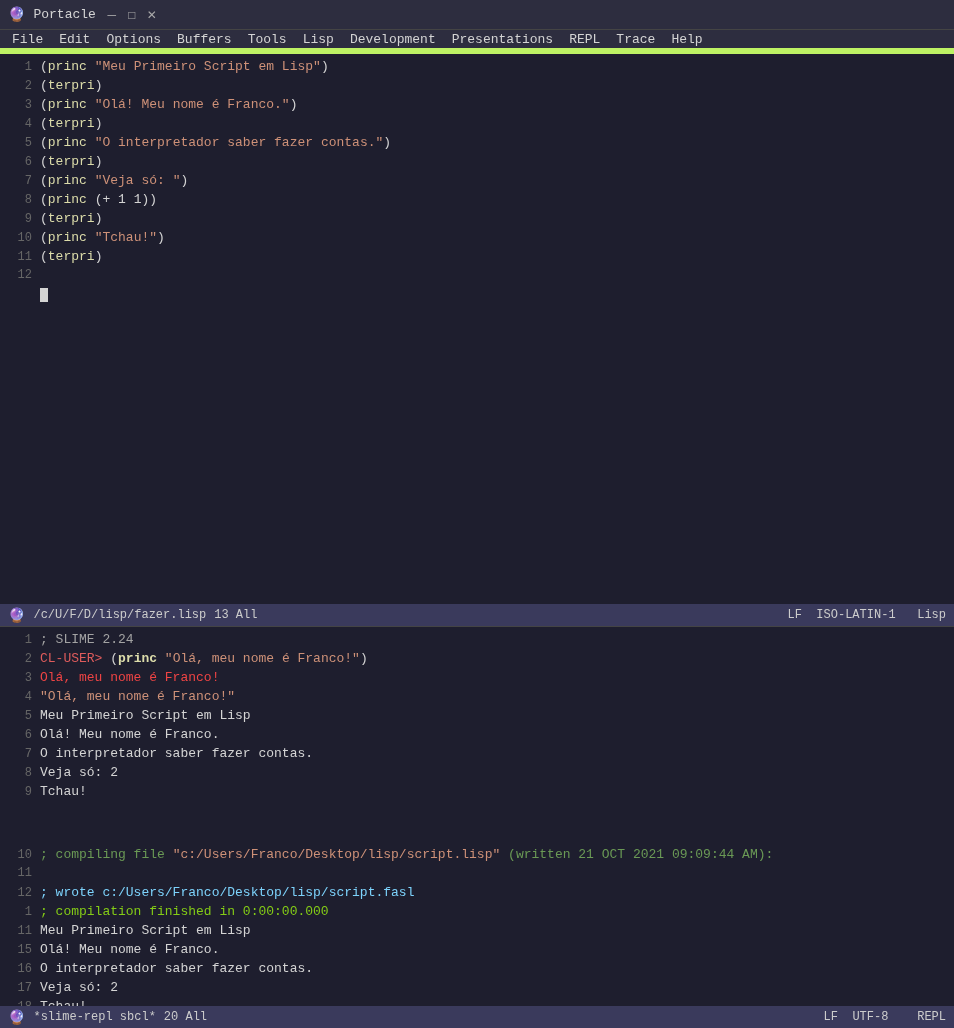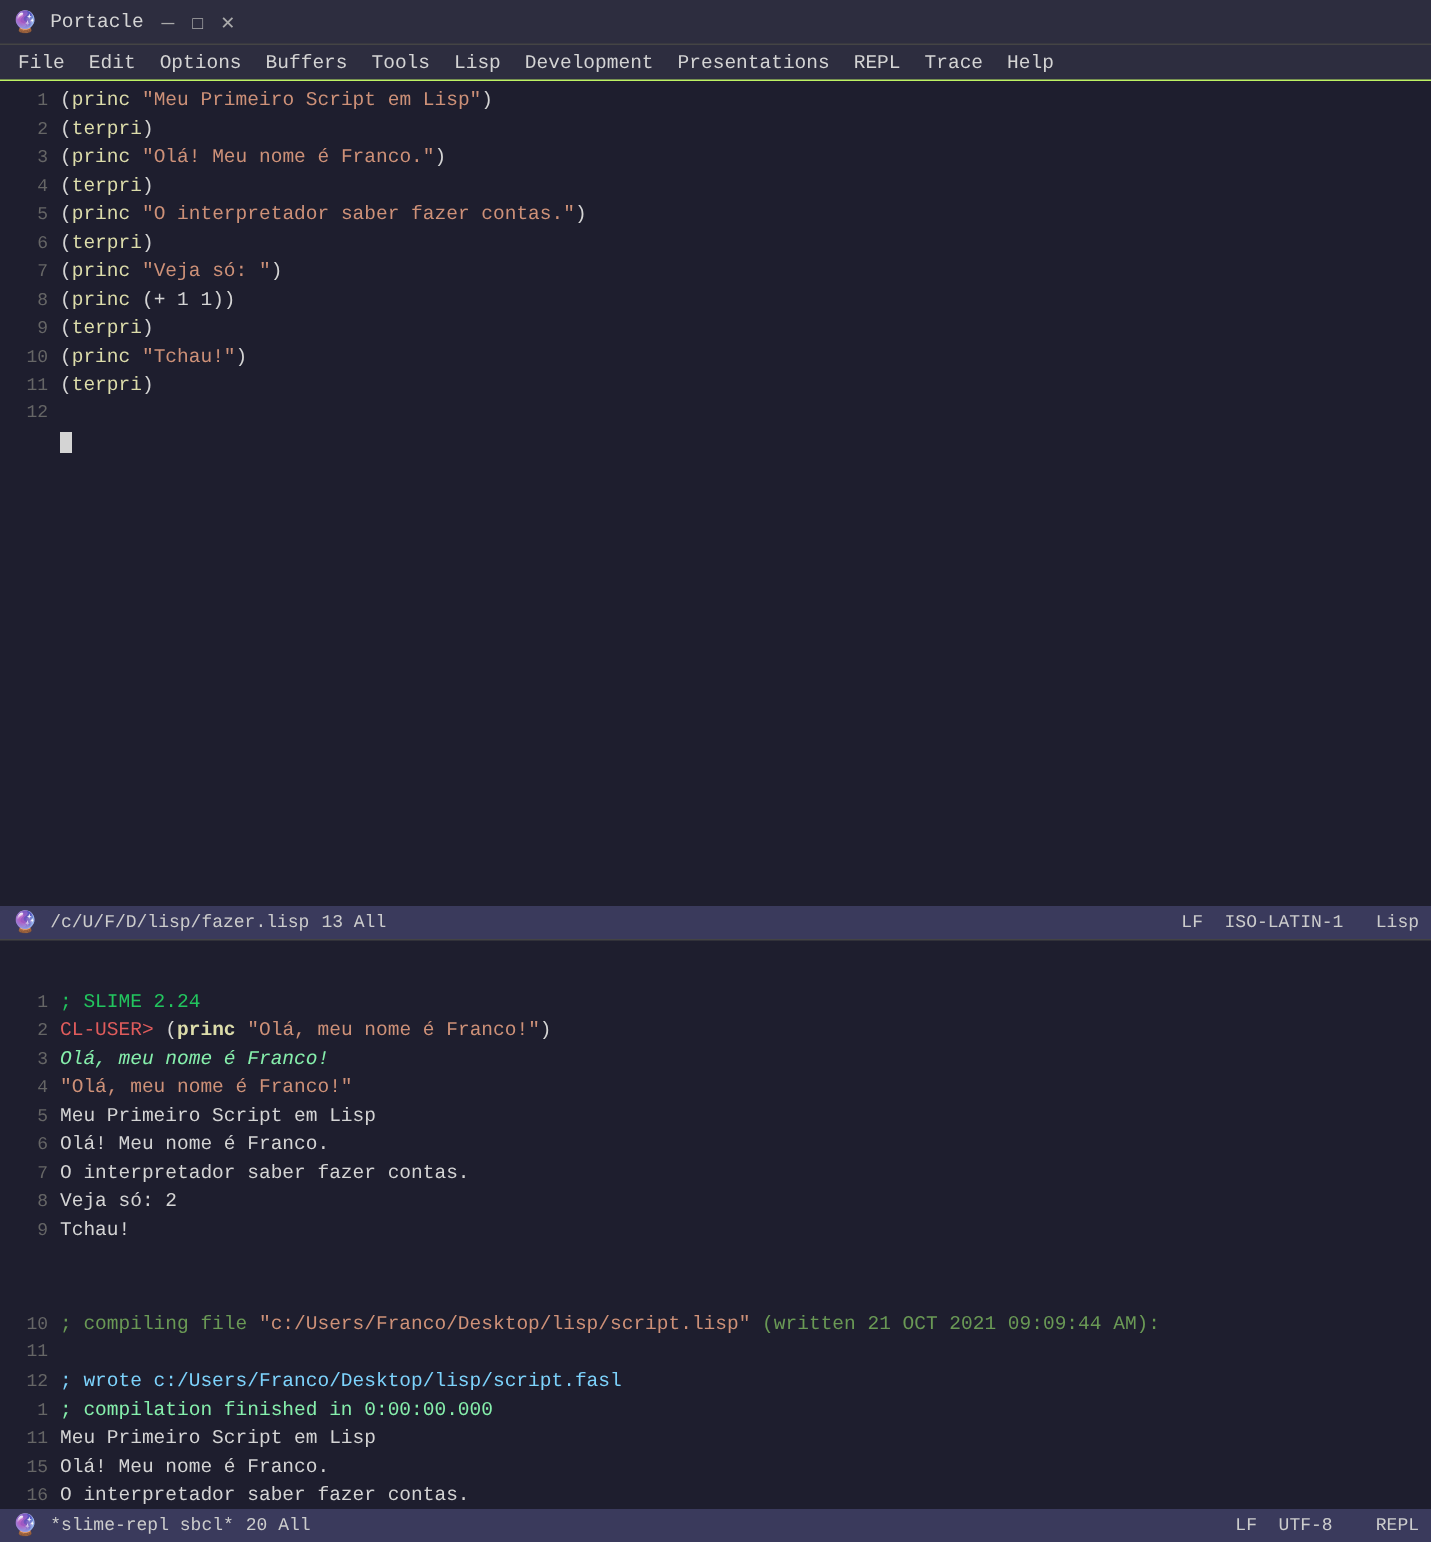--- a/index.html
+++ b/index.html
@@ -50,7 +50,7 @@
       display: flex;
       align-items: center;
       padding: 0 4px;
-      border-bottom: 1px solid #bef264;
+      border-bottom: 6px solid #bef264;
       flex-shrink: 0;
     }
     .menu-item {

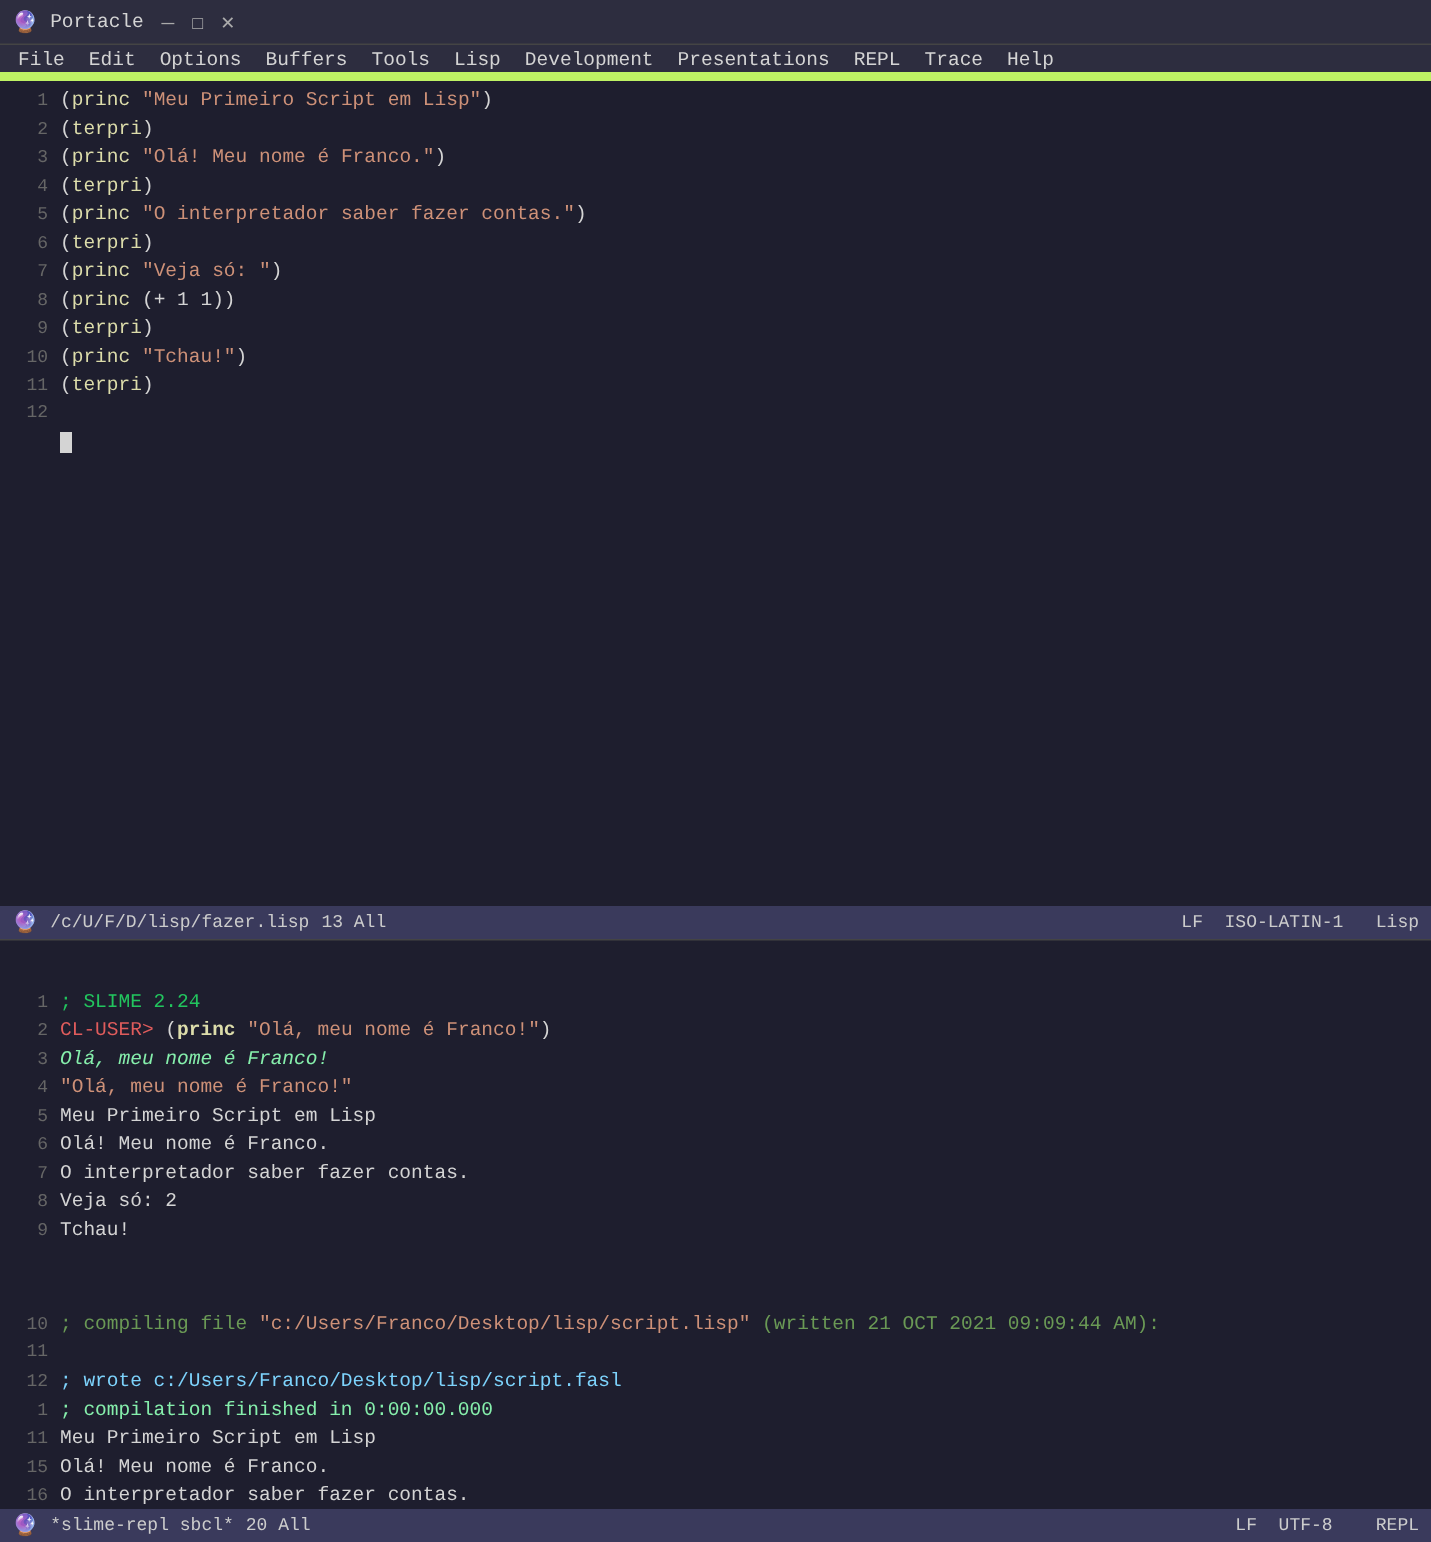--- a/index.html
+++ b/index.html
@@ -269,7 +269,7 @@
   <div id="repl-pane">
   <div class="repl-line">
         <span class="repl-num">1</span>
-        <span class="repl-content" style="color: #22c55e; margin-top: 28px;">; SLIME 2.24</span>
+        <span class="repl-content" style="color: #a3a3a3;">; SLIME 2.24</span>
       </div>
       <div class="repl-line">
         <span class="repl-num">2</span>

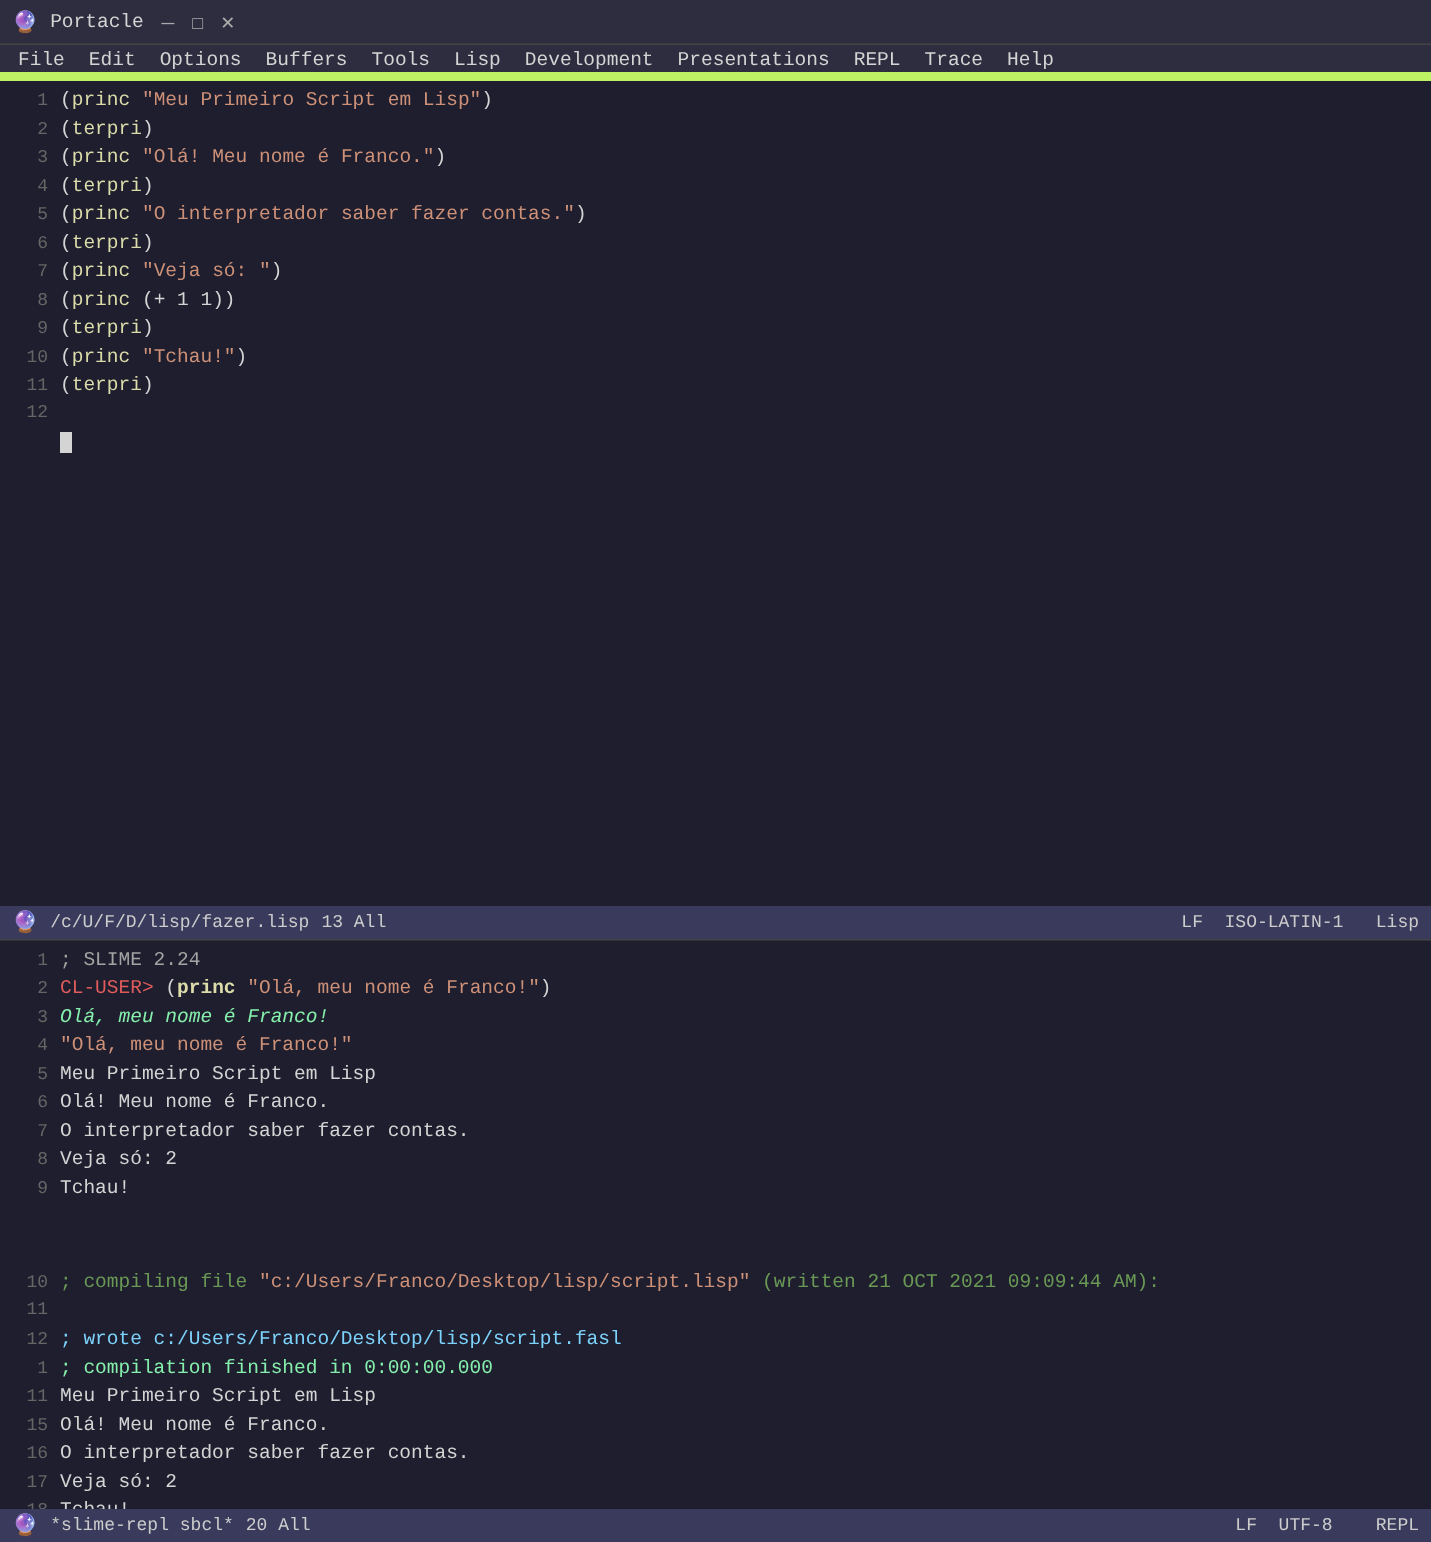--- a/index.html
+++ b/index.html
@@ -277,7 +277,7 @@
       </div>
       <div class="repl-line">
         <span class="repl-num">3</span>
-        <span class="repl-content" style="color: #86efac; font-style: italic;">Olá, meu nome é Franco!</span>
+        <span class="repl-content" style="color: #ef4444;">Olá, meu nome é Franco!</span>
       </div>
       <div class="repl-line">
         <span class="repl-num">4</span>

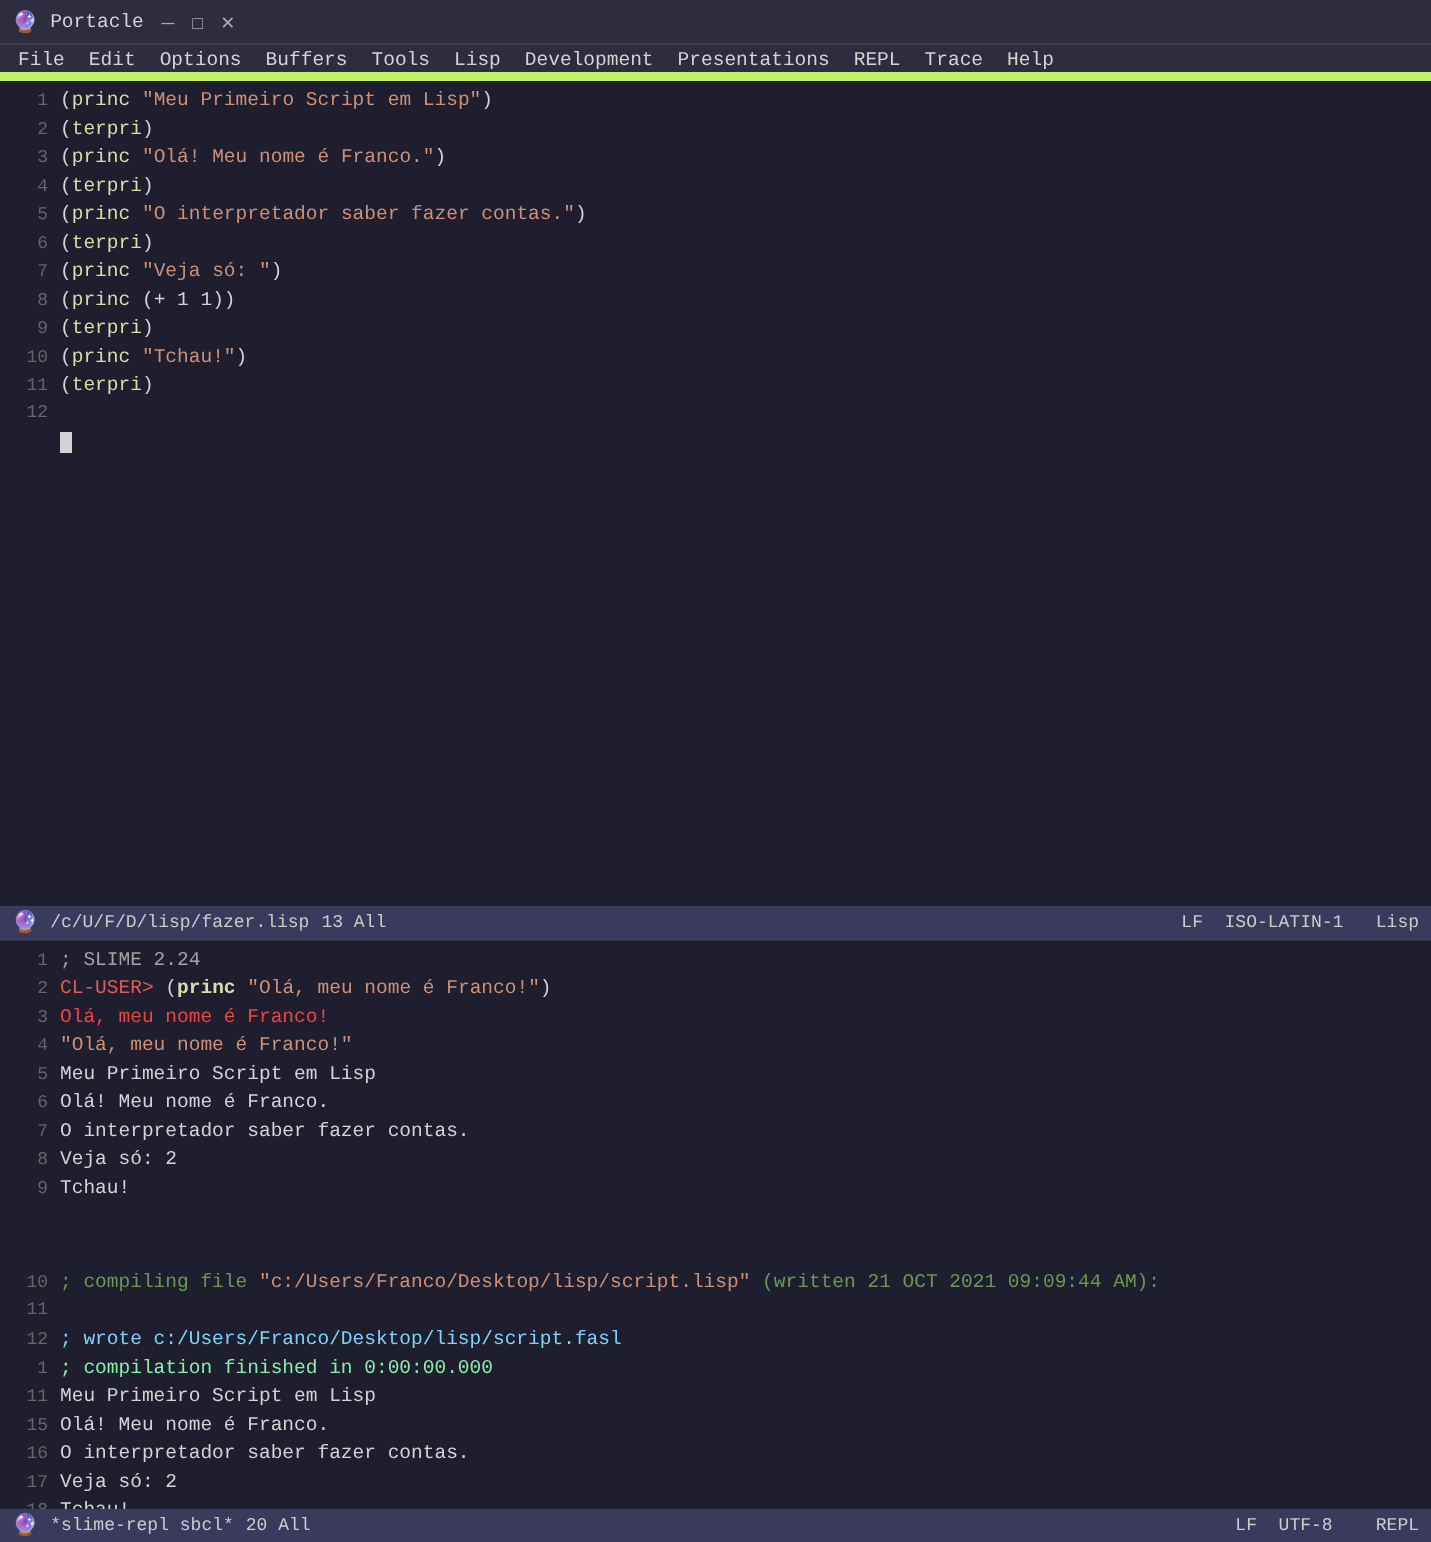--- a/index.html
+++ b/index.html
@@ -317,7 +317,7 @@
       </div>
       <div class="repl-line">
         <span class="repl-num">1</span>
-        <span class="repl-content" style="color: #86efac;">; compilation finished in 0:00:00.000</span>
+        <span class="repl-content" style="color: #84cc16;">; compilation finished in 0:00:00.000</span>
       </div>
       <div class="repl-line">
         <span class="repl-num">11</span>

